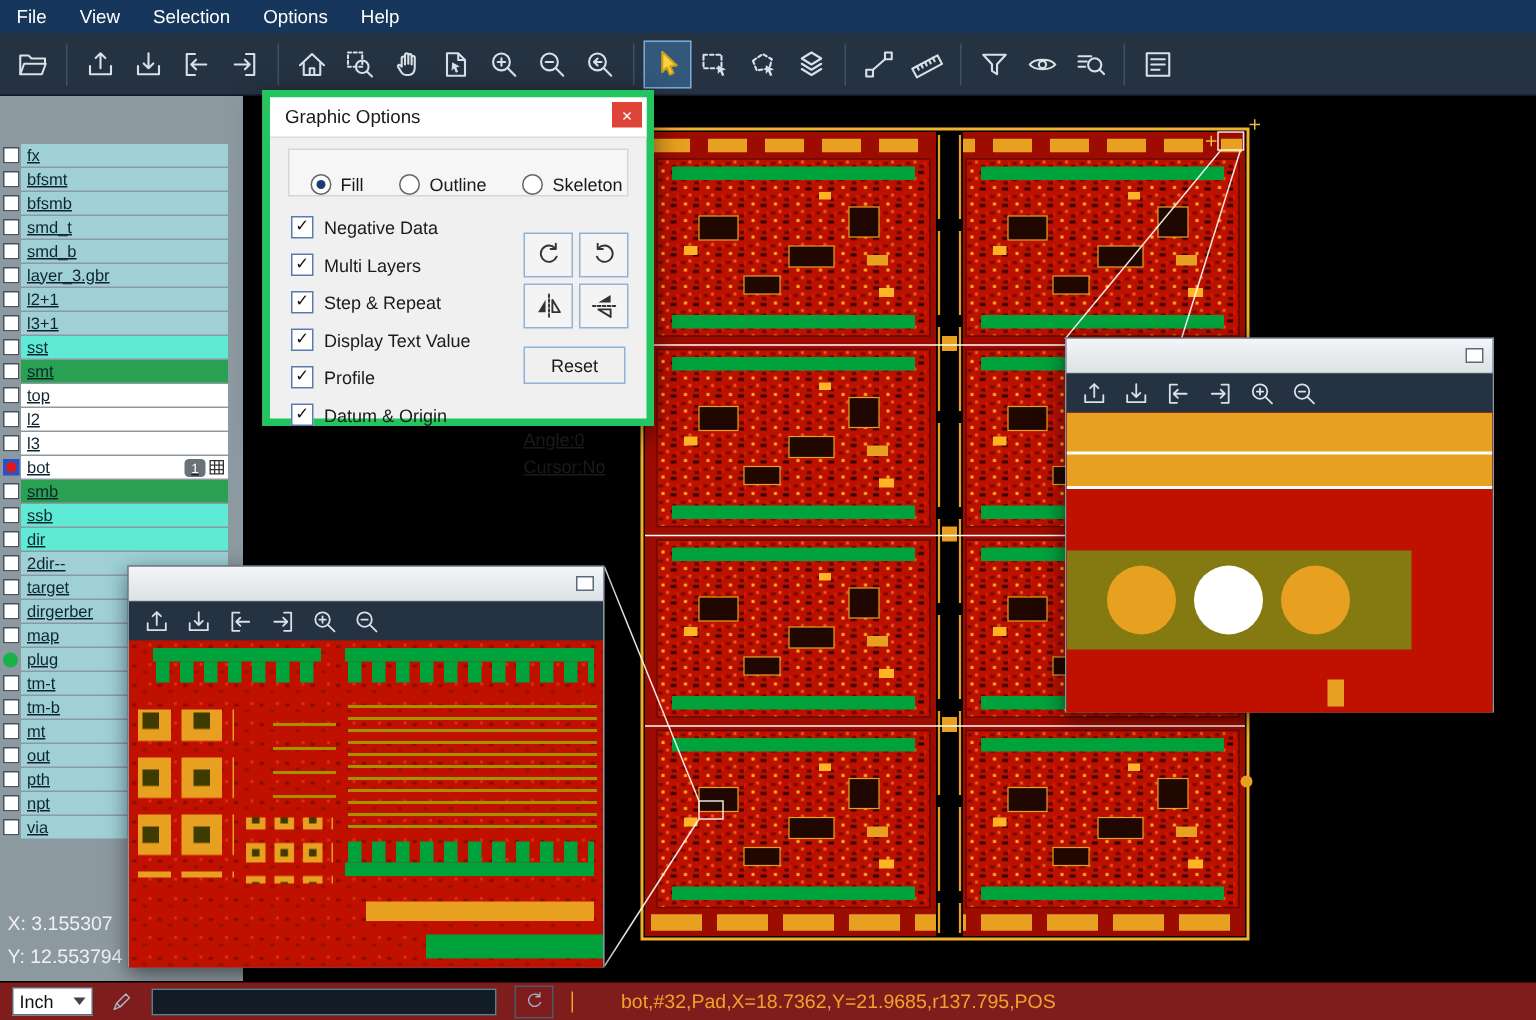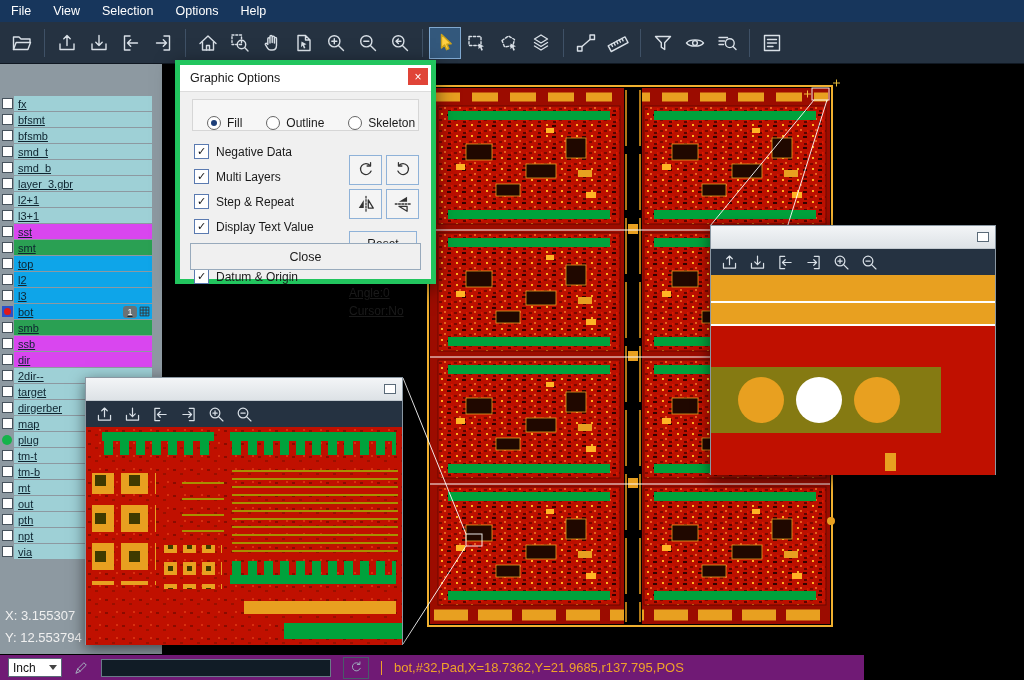--- a/index.html
+++ b/index.html
@@ -34,7 +34,7 @@
   .green-dot{width:10px;height:10px;border-radius:50%;background:#15b34a;display:block;}
   .layer-bar{flex:1;height:15px;display:flex;align-items:center;padding:0 2px 0 4px;margin-right:10px;
              font-size:11px;color:#0e2430;overflow:hidden;text-decoration:underline;}
-  .c-cyan{background:#9ed0d6;} .c-white{background:#d946ef;} .c-green{background:#2aa053;} .c-orange{background:#0ea5e9;}
+  .c-cyan{background:#9ed0d6;} .c-white{background:#5eead4;} .c-green{background:#2aa053;} .c-orange{background:#0ea5e9;}
   .badge{margin-left:auto;min-width:12px;height:12px;border-radius:3px;background:#6a7276;color:#fff;
          font-size:9px;display:flex;align-items:center;justify-content:center;padding:0 1px;}
   .gridic{width:11px;height:11px;margin-left:2px;display:flex;}

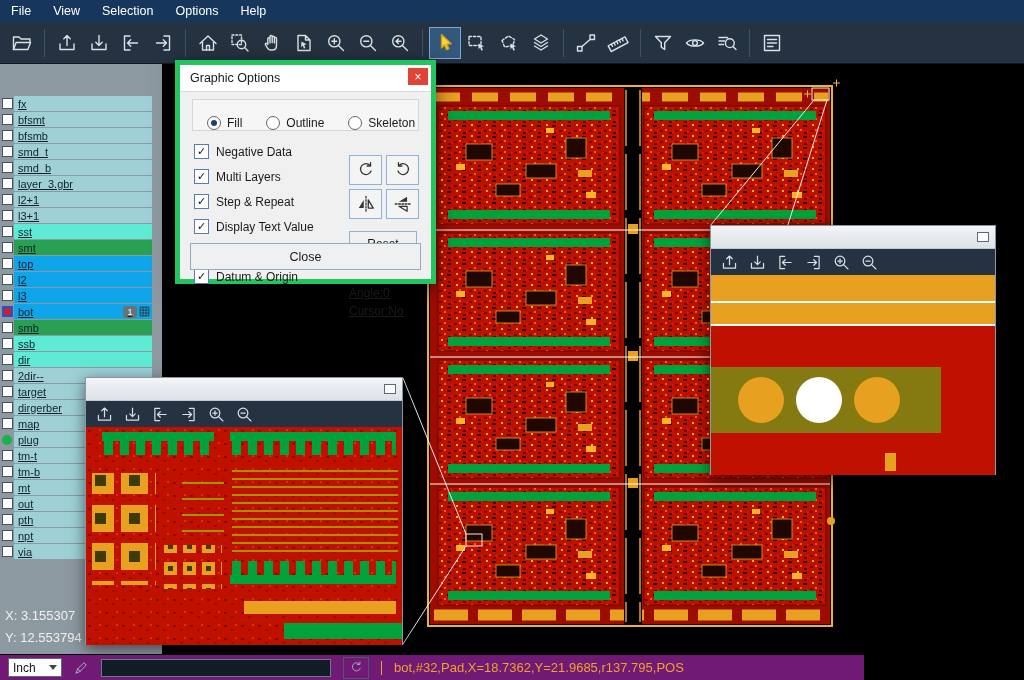--- a/index.html
+++ b/index.html
@@ -34,7 +34,7 @@
   .green-dot{width:10px;height:10px;border-radius:50%;background:#15b34a;display:block;}
   .layer-bar{flex:1;height:15px;display:flex;align-items:center;padding:0 2px 0 4px;margin-right:10px;
              font-size:11px;color:#0e2430;overflow:hidden;text-decoration:underline;}
-  .c-cyan{background:#9ed0d6;} .c-white{background:#5eead4;} .c-green{background:#2aa053;} .c-orange{background:#0ea5e9;}
+  .c-cyan{background:#9ed0d6;} .c-white{background:#5eead4;} .c-green{background:#2aa053;} .c-orange{background:#ffffff;}
   .badge{margin-left:auto;min-width:12px;height:12px;border-radius:3px;background:#6a7276;color:#fff;
          font-size:9px;display:flex;align-items:center;justify-content:center;padding:0 1px;}
   .gridic{width:11px;height:11px;margin-left:2px;display:flex;}

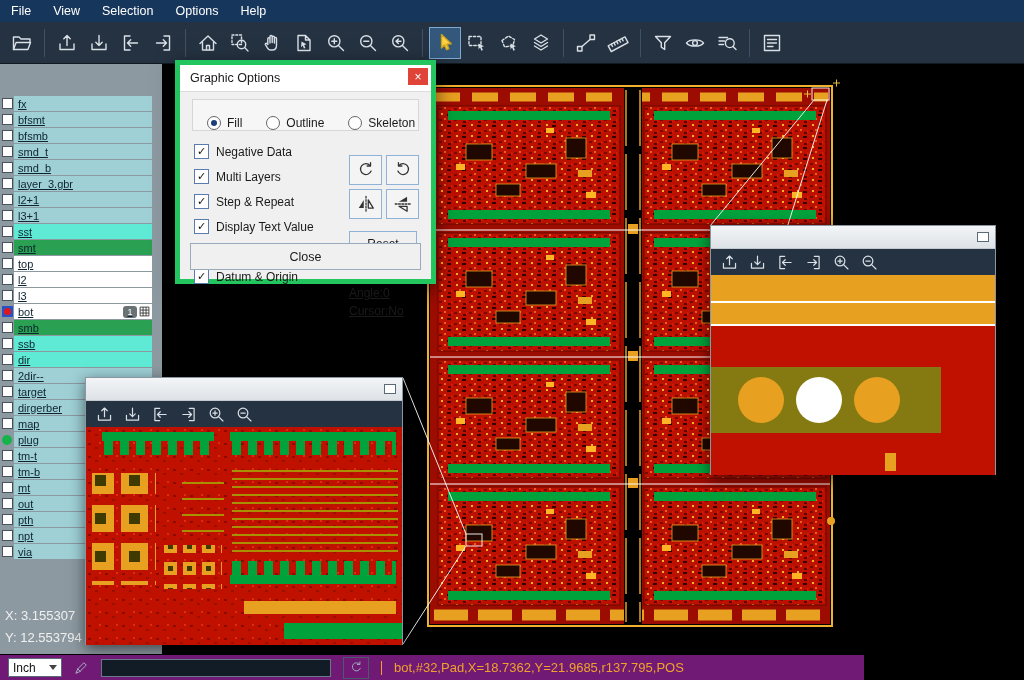--- a/index.html
+++ b/index.html
@@ -789,7 +789,6 @@
       </div>
     </div>
   </div>
-  <div class="close-btn">Close</div>
 </div>
 
 <div class="statusbar">

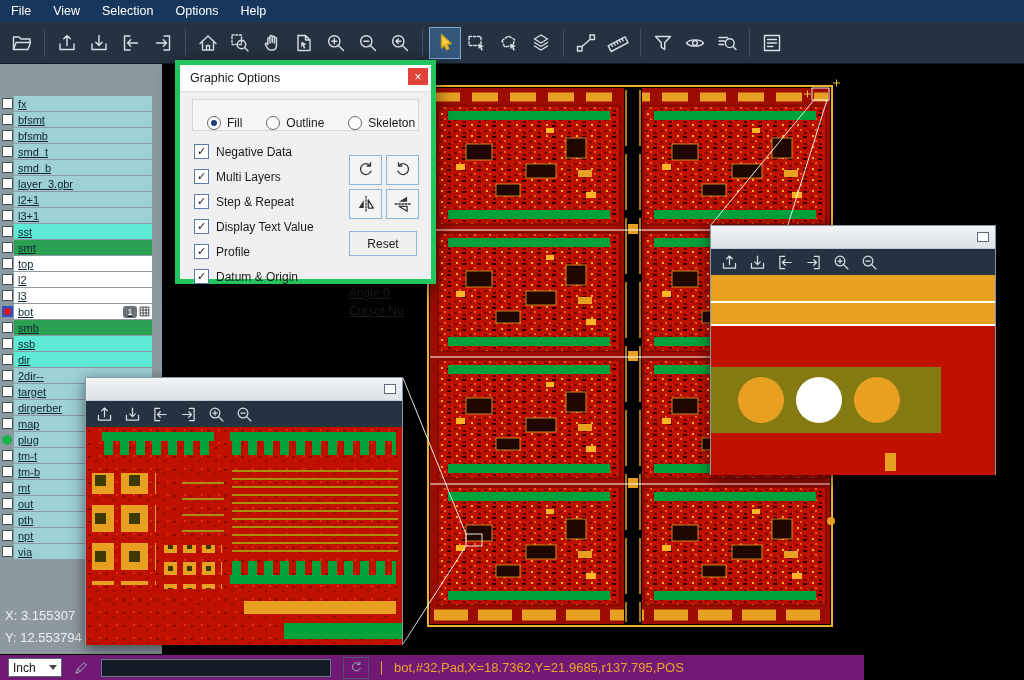--- a/index.html
+++ b/index.html
@@ -80,7 +80,7 @@
   .mw-toolbar .tool svg{width:19px;height:19px;}
   .mw-content{position:relative;overflow:hidden;background:#c01000;}
   
-  .statusbar{position:absolute;left:0;top:654px;width:864px;height:26px;background:#701a75;z-index:40;
+  .statusbar{position:absolute;left:0;top:654px;width:1024px;height:26px;background:#7f1d1d;z-index:40;
              display:flex;align-items:center;padding:0 8px;box-sizing:border-box;gap:12px;border-top:1px solid #000;}
   .unit-select{width:54px;height:19px;background:#fff;border:1px solid #5a6a78;display:flex;align-items:center;
                justify-content:space-between;padding:0 4px;font-size:12px;color:#111;box-sizing:border-box;}

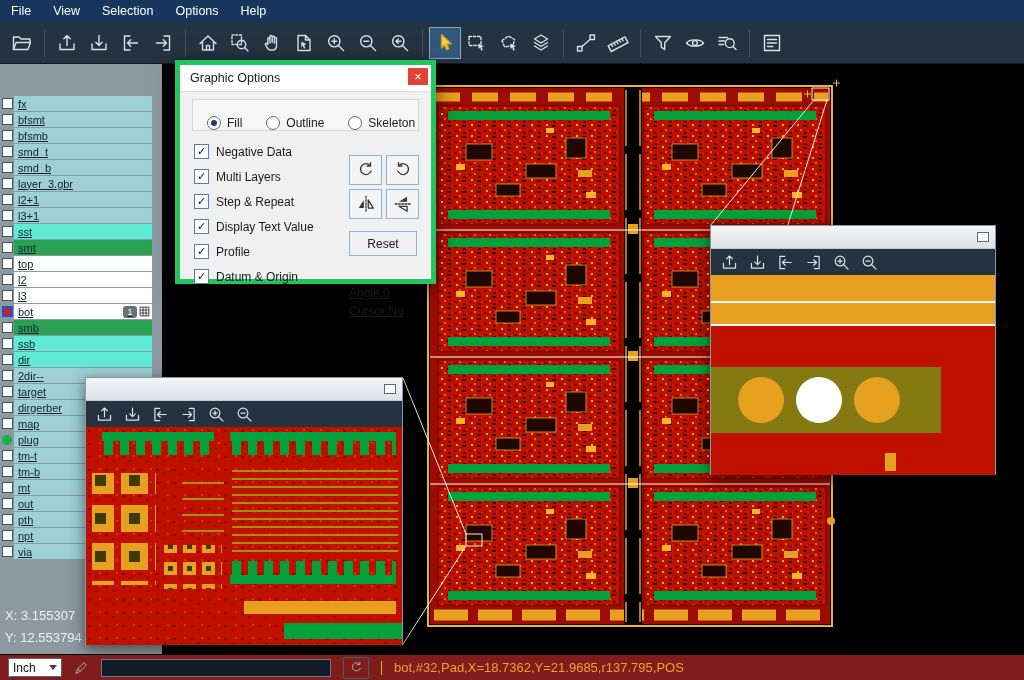--- a/index.html
+++ b/index.html
@@ -90,7 +90,7 @@
   .sb-refresh{width:24px;height:20px;border:1px solid #4a5a6a;display:flex;align-items:center;justify-content:center;color:#9fb0bf;}
   .sb-refresh svg{width:15px;height:15px;}
   .sb-div{width:1px;height:14px;background:#f0a22a;}
-  .sb-msg{color:#f0a22a;font-size:13px;white-space:nowrap;}
+  .sb-msg{color:#f0a22a;font-size:13px;white-space:nowrap;margin-left:20px;}
 </style>
 </head>
 <body>

